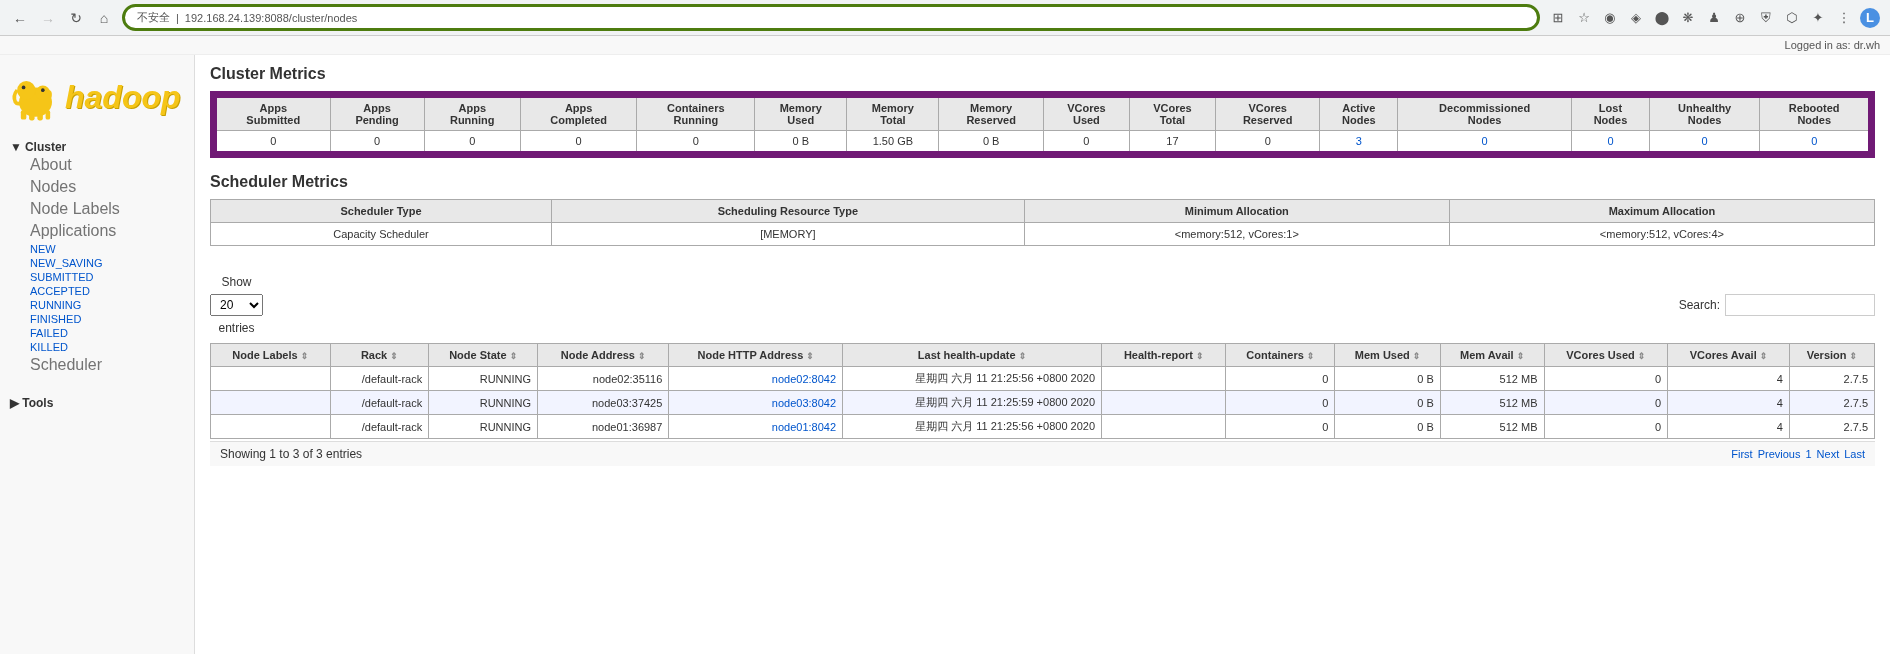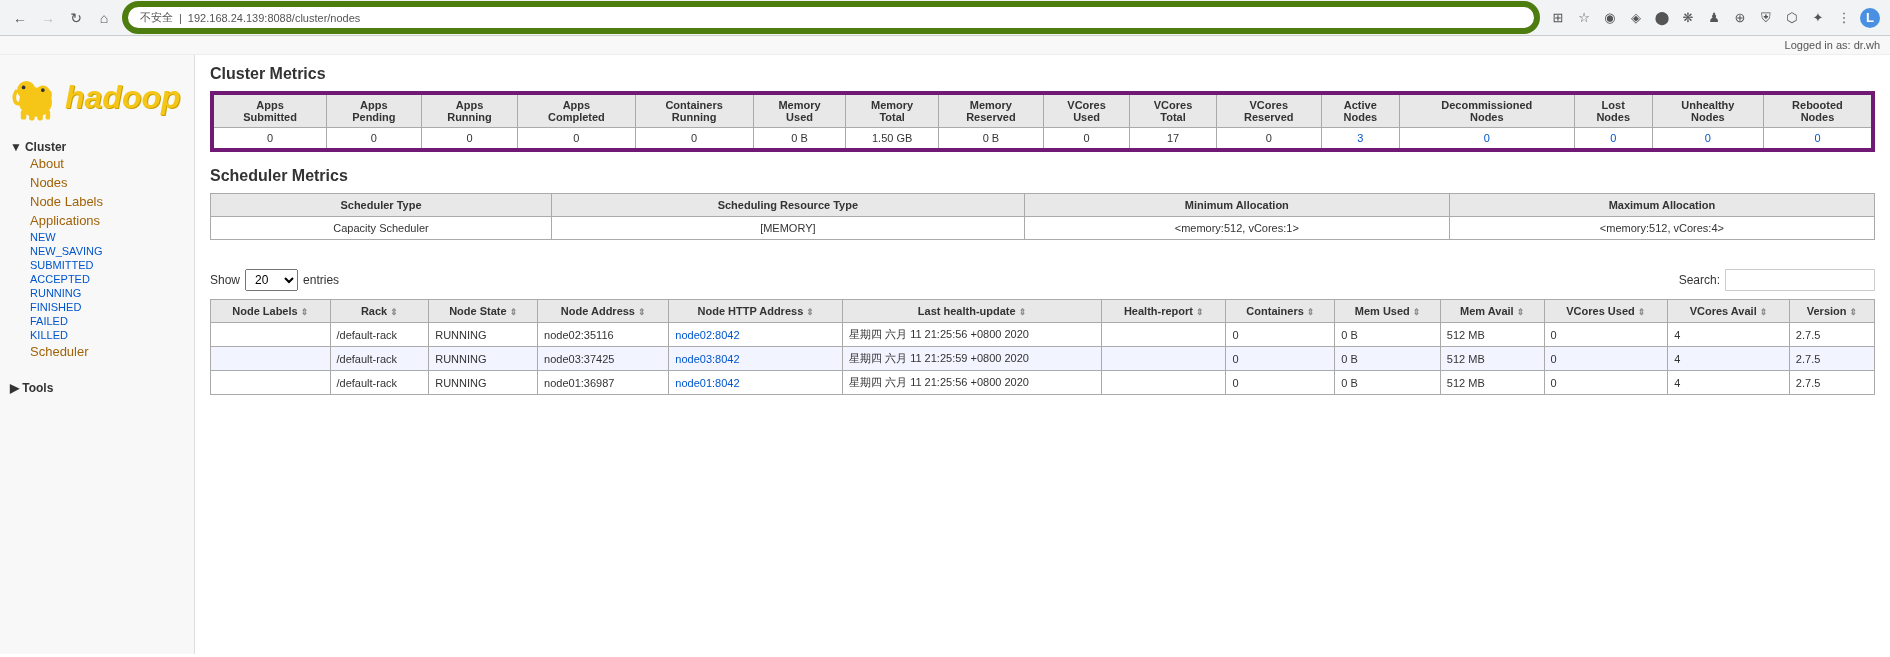--- a/index.html
+++ b/index.html
@@ -21,7 +21,7 @@
     }
     .browser-nav-btn:disabled { color: #bbb; cursor: default; }
     .address-bar {
-      flex: 1; border: 6px solid #4d7c0f; border-radius: 20px; padding: 3px 12px;
+      flex: 1; border: 3px solid #4d7c0f; border-radius: 20px; padding: 3px 12px;
       background: #fff; font-size: 12px; display: flex; align-items: center; gap: 6px;
     }
     .address-bar span { color: #555; font-size: 11px; }

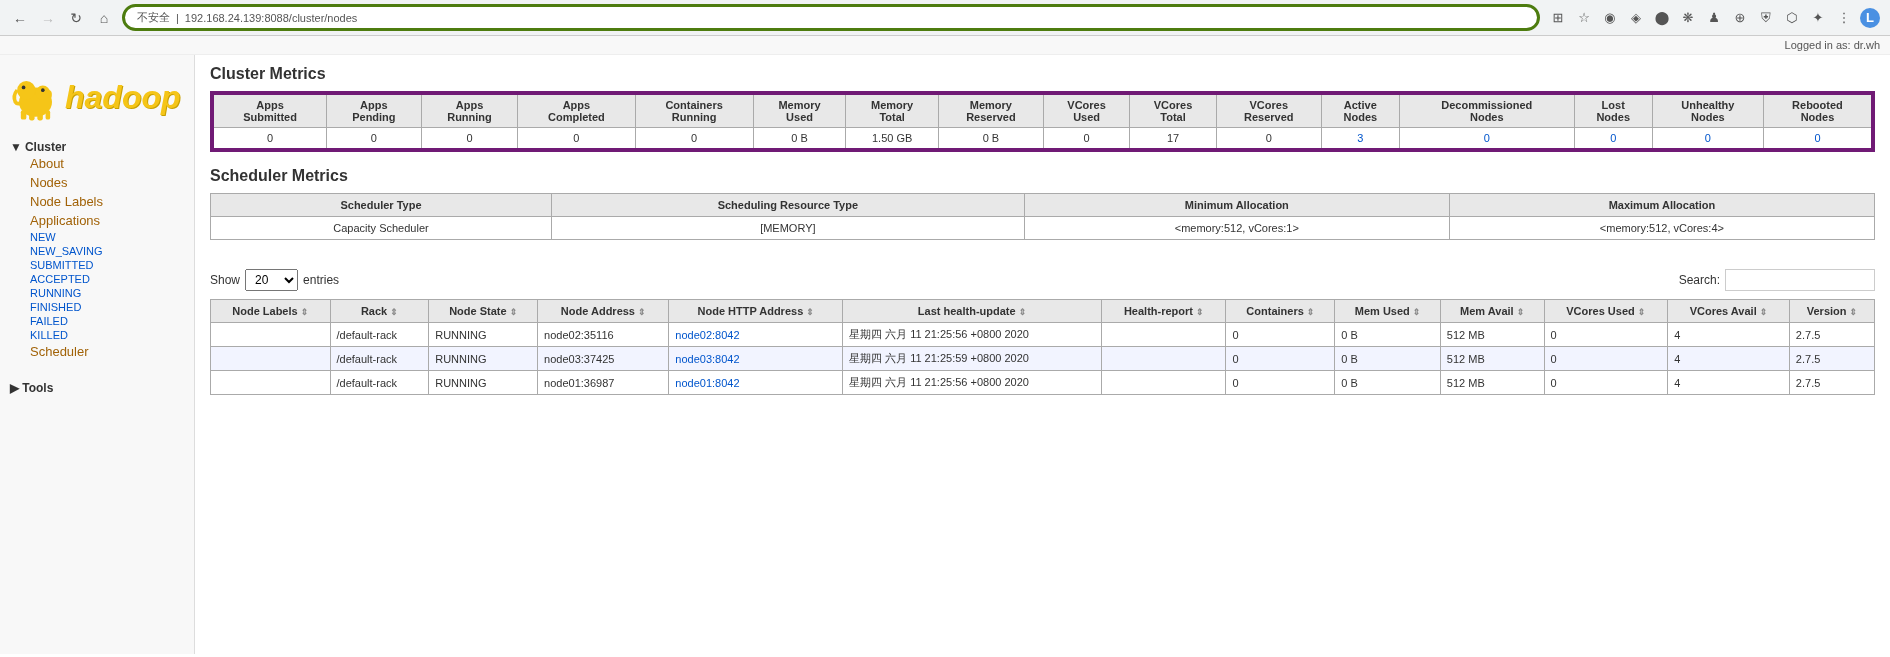--- a/index.html
+++ b/index.html
@@ -76,7 +76,7 @@
     
     .metrics-table {
       width: 100%; border-collapse: collapse; font-size: 11px;
-      border: 4px solid #701a75;
+      border: 7px solid #701a75;
       margin-bottom: 15px;
       padding-left: 16px;
     }

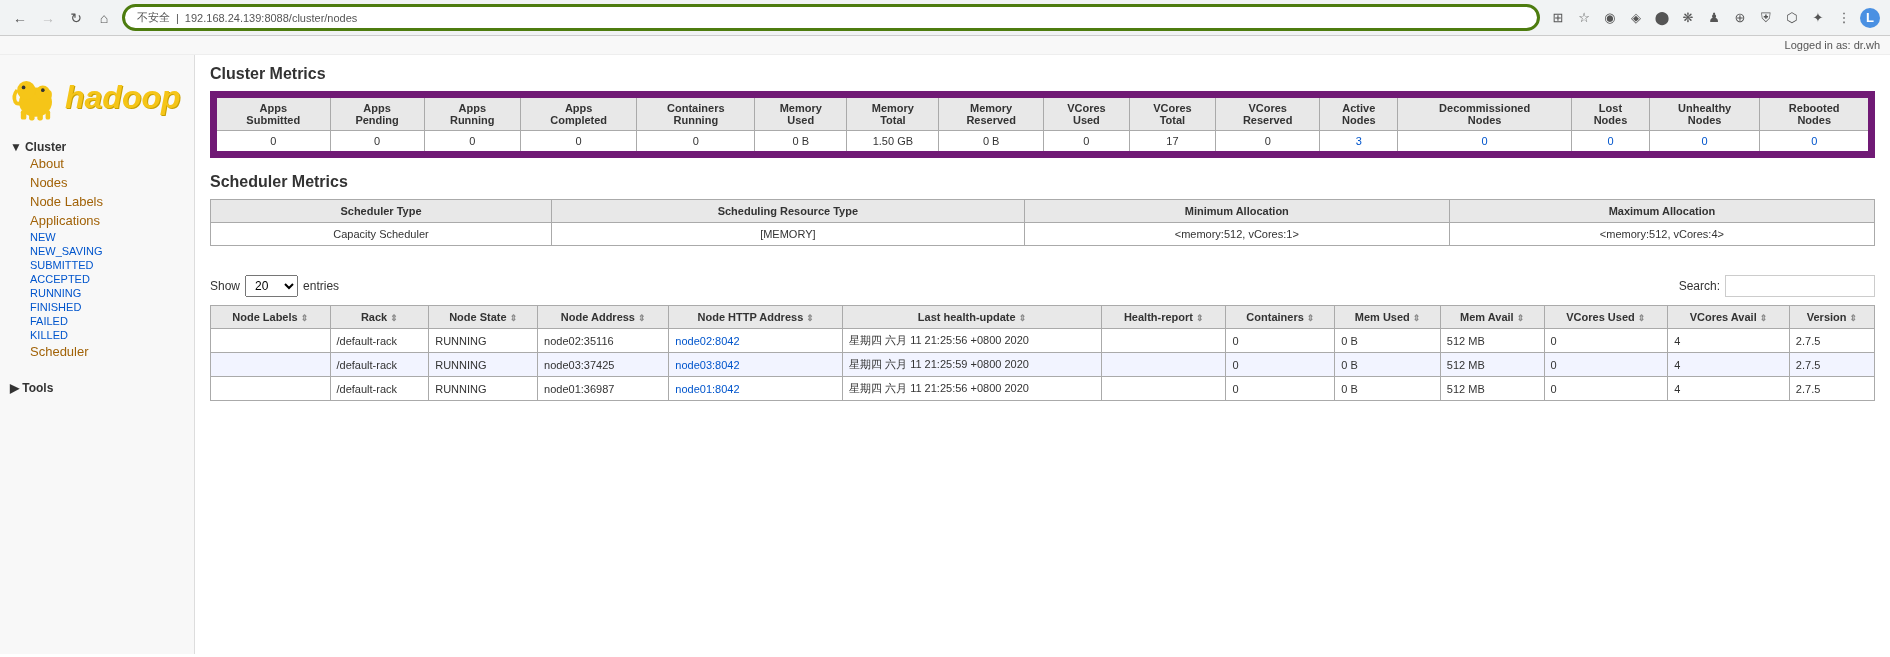--- a/index.html
+++ b/index.html
@@ -56,7 +56,7 @@
       display: flex; align-items: center; gap: 3px; color: #333;
     }
     .sidebar-link {
-      display: block; padding: 2px 20px; color: #a16207; text-decoration: none; font-size: 13px;
+      display: block; padding: 2px 20px; color: #737373; text-decoration: none; font-size: 16px;
     }
     .sidebar-subsection { padding-left: 10px; }
     .sidebar-sub-link {

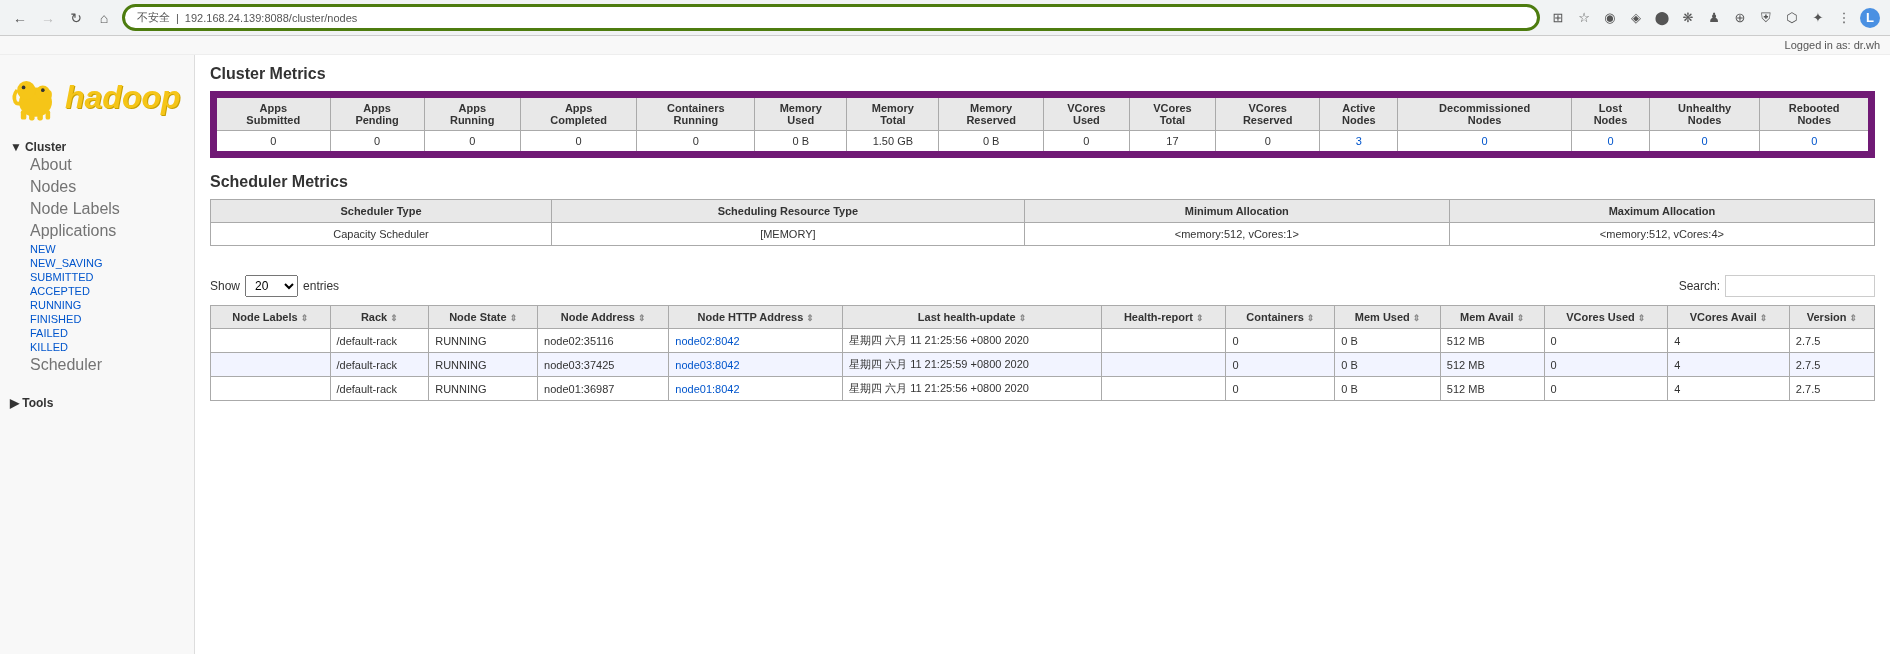--- a/index.html
+++ b/index.html
@@ -118,7 +118,7 @@
       display: flex; justify-content: space-between; align-items: center;
       margin-bottom: 8px;
     }
-    .show-entries { display: flex; align-items: center; gap: 5px; font-size: 12px; }
+    .show-entries { display: flex; align-items: center; gap: 5px; font-size: 12px; flex-direction: column; }
     .show-entries select { padding: 2px 5px; font-size: 12px; }
     .search-box { display: flex; align-items: center; gap: 5px; font-size: 12px; }
     .search-box input { padding: 3px 6px; border: 1px solid #ccc; font-size: 12px; width: 150px; }

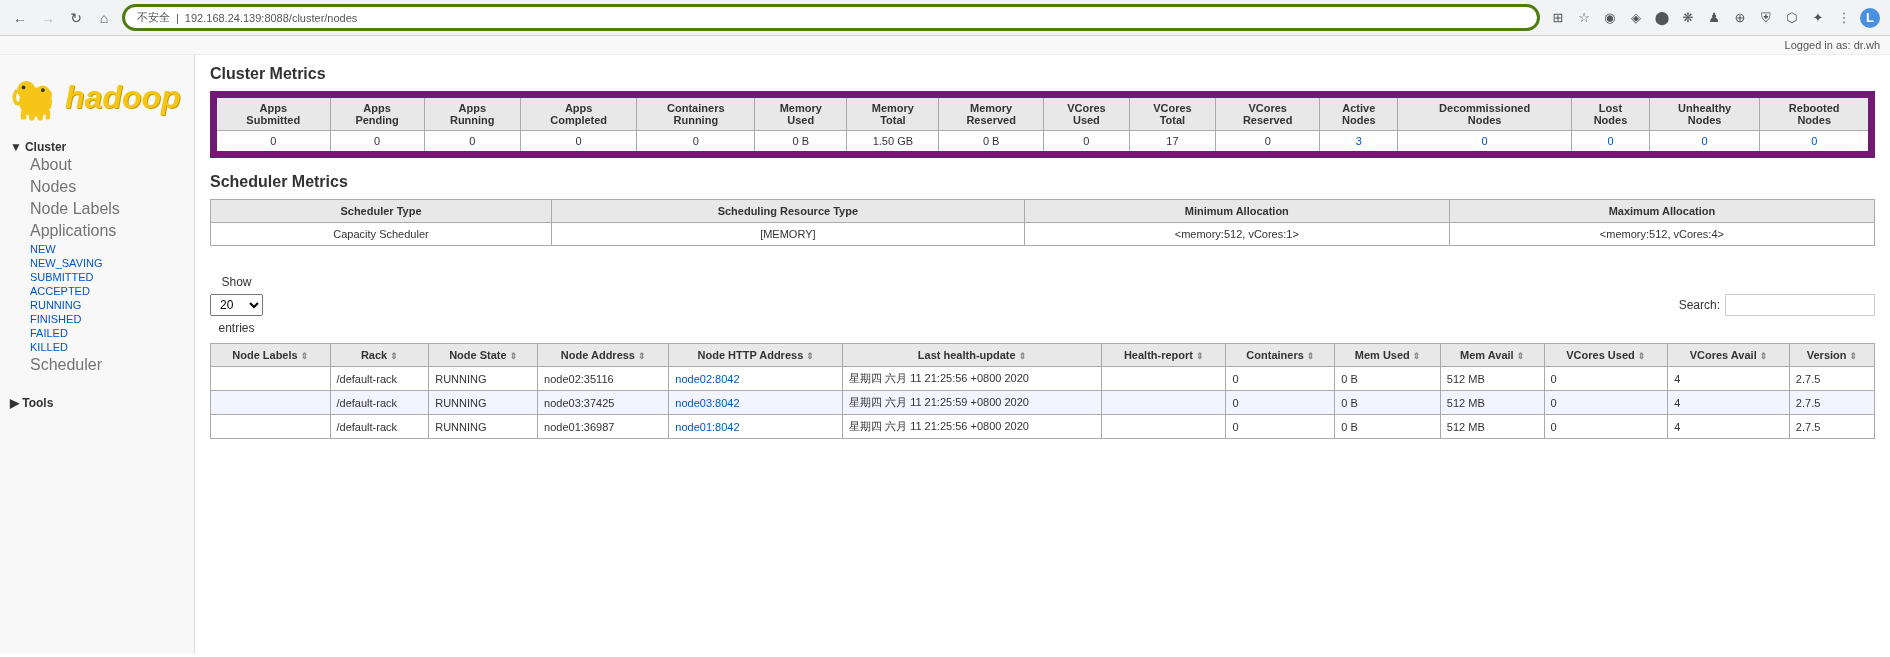--- a/index.html
+++ b/index.html
@@ -140,7 +140,7 @@
     .nodes-table td {
       border: 1px solid #aaa;
       padding: 4px 6px;
-      text-align: left;
+      text-align: right;
       vertical-align: middle;
     }
     .nodes-table tr:nth-child(even) { background: #f2f4ff; }

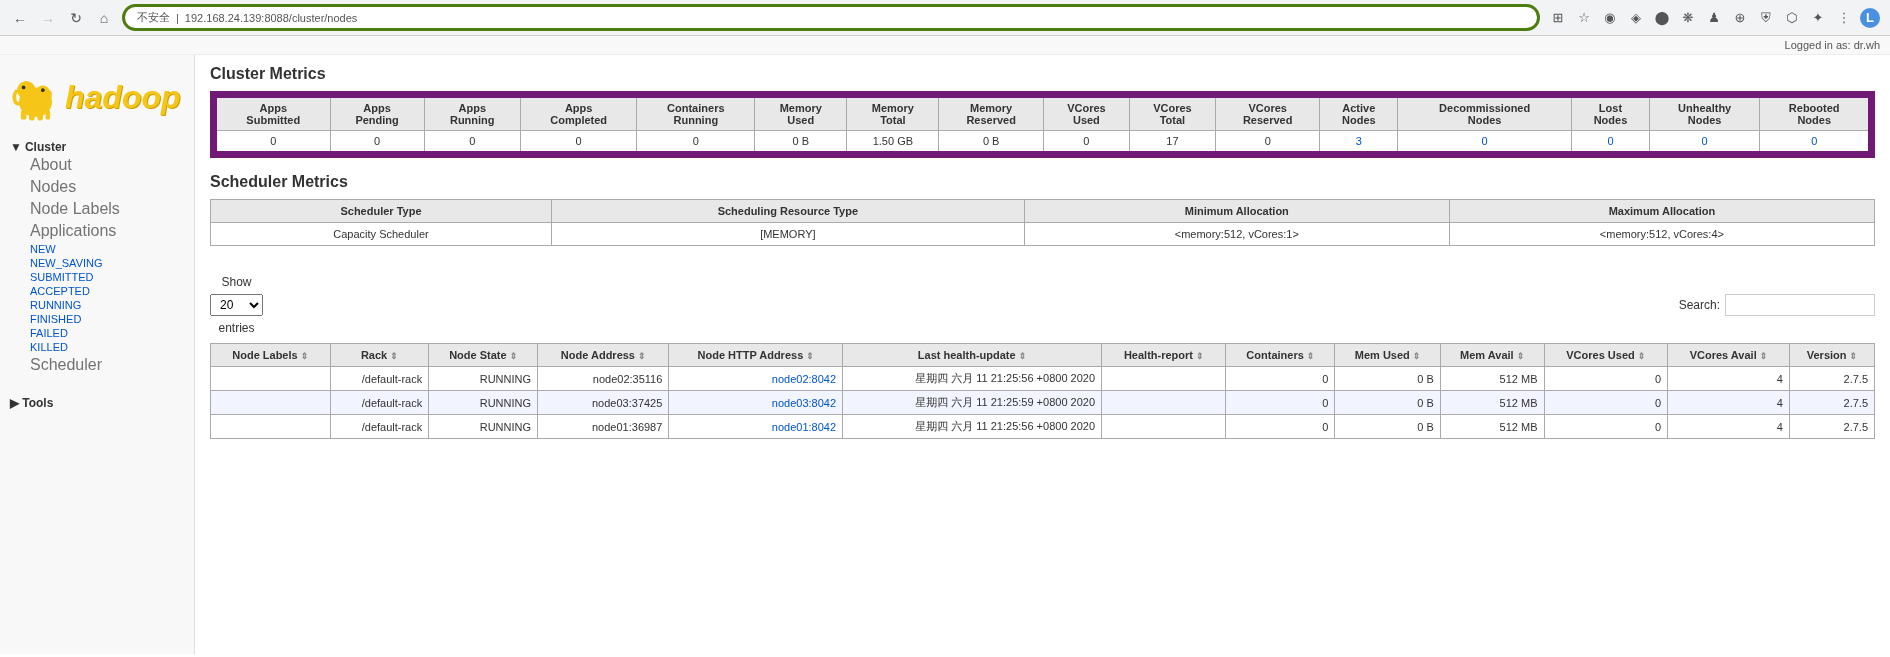--- a/index.html
+++ b/index.html
@@ -407,6 +407,16 @@
         </tbody>
     </table>
 
+    <div class="table-footer">
+      <span>Showing 1 to 3 of 3 entries</span>
+      <div class="pagination">
+        <a href="#">First</a>
+        <a href="#">Previous</a>
+        <a href="#">1</a>
+        <a href="#">Next</a>
+        <a href="#">Last</a>
+      </div>
+    </div>
 
   </div>
 </div>

